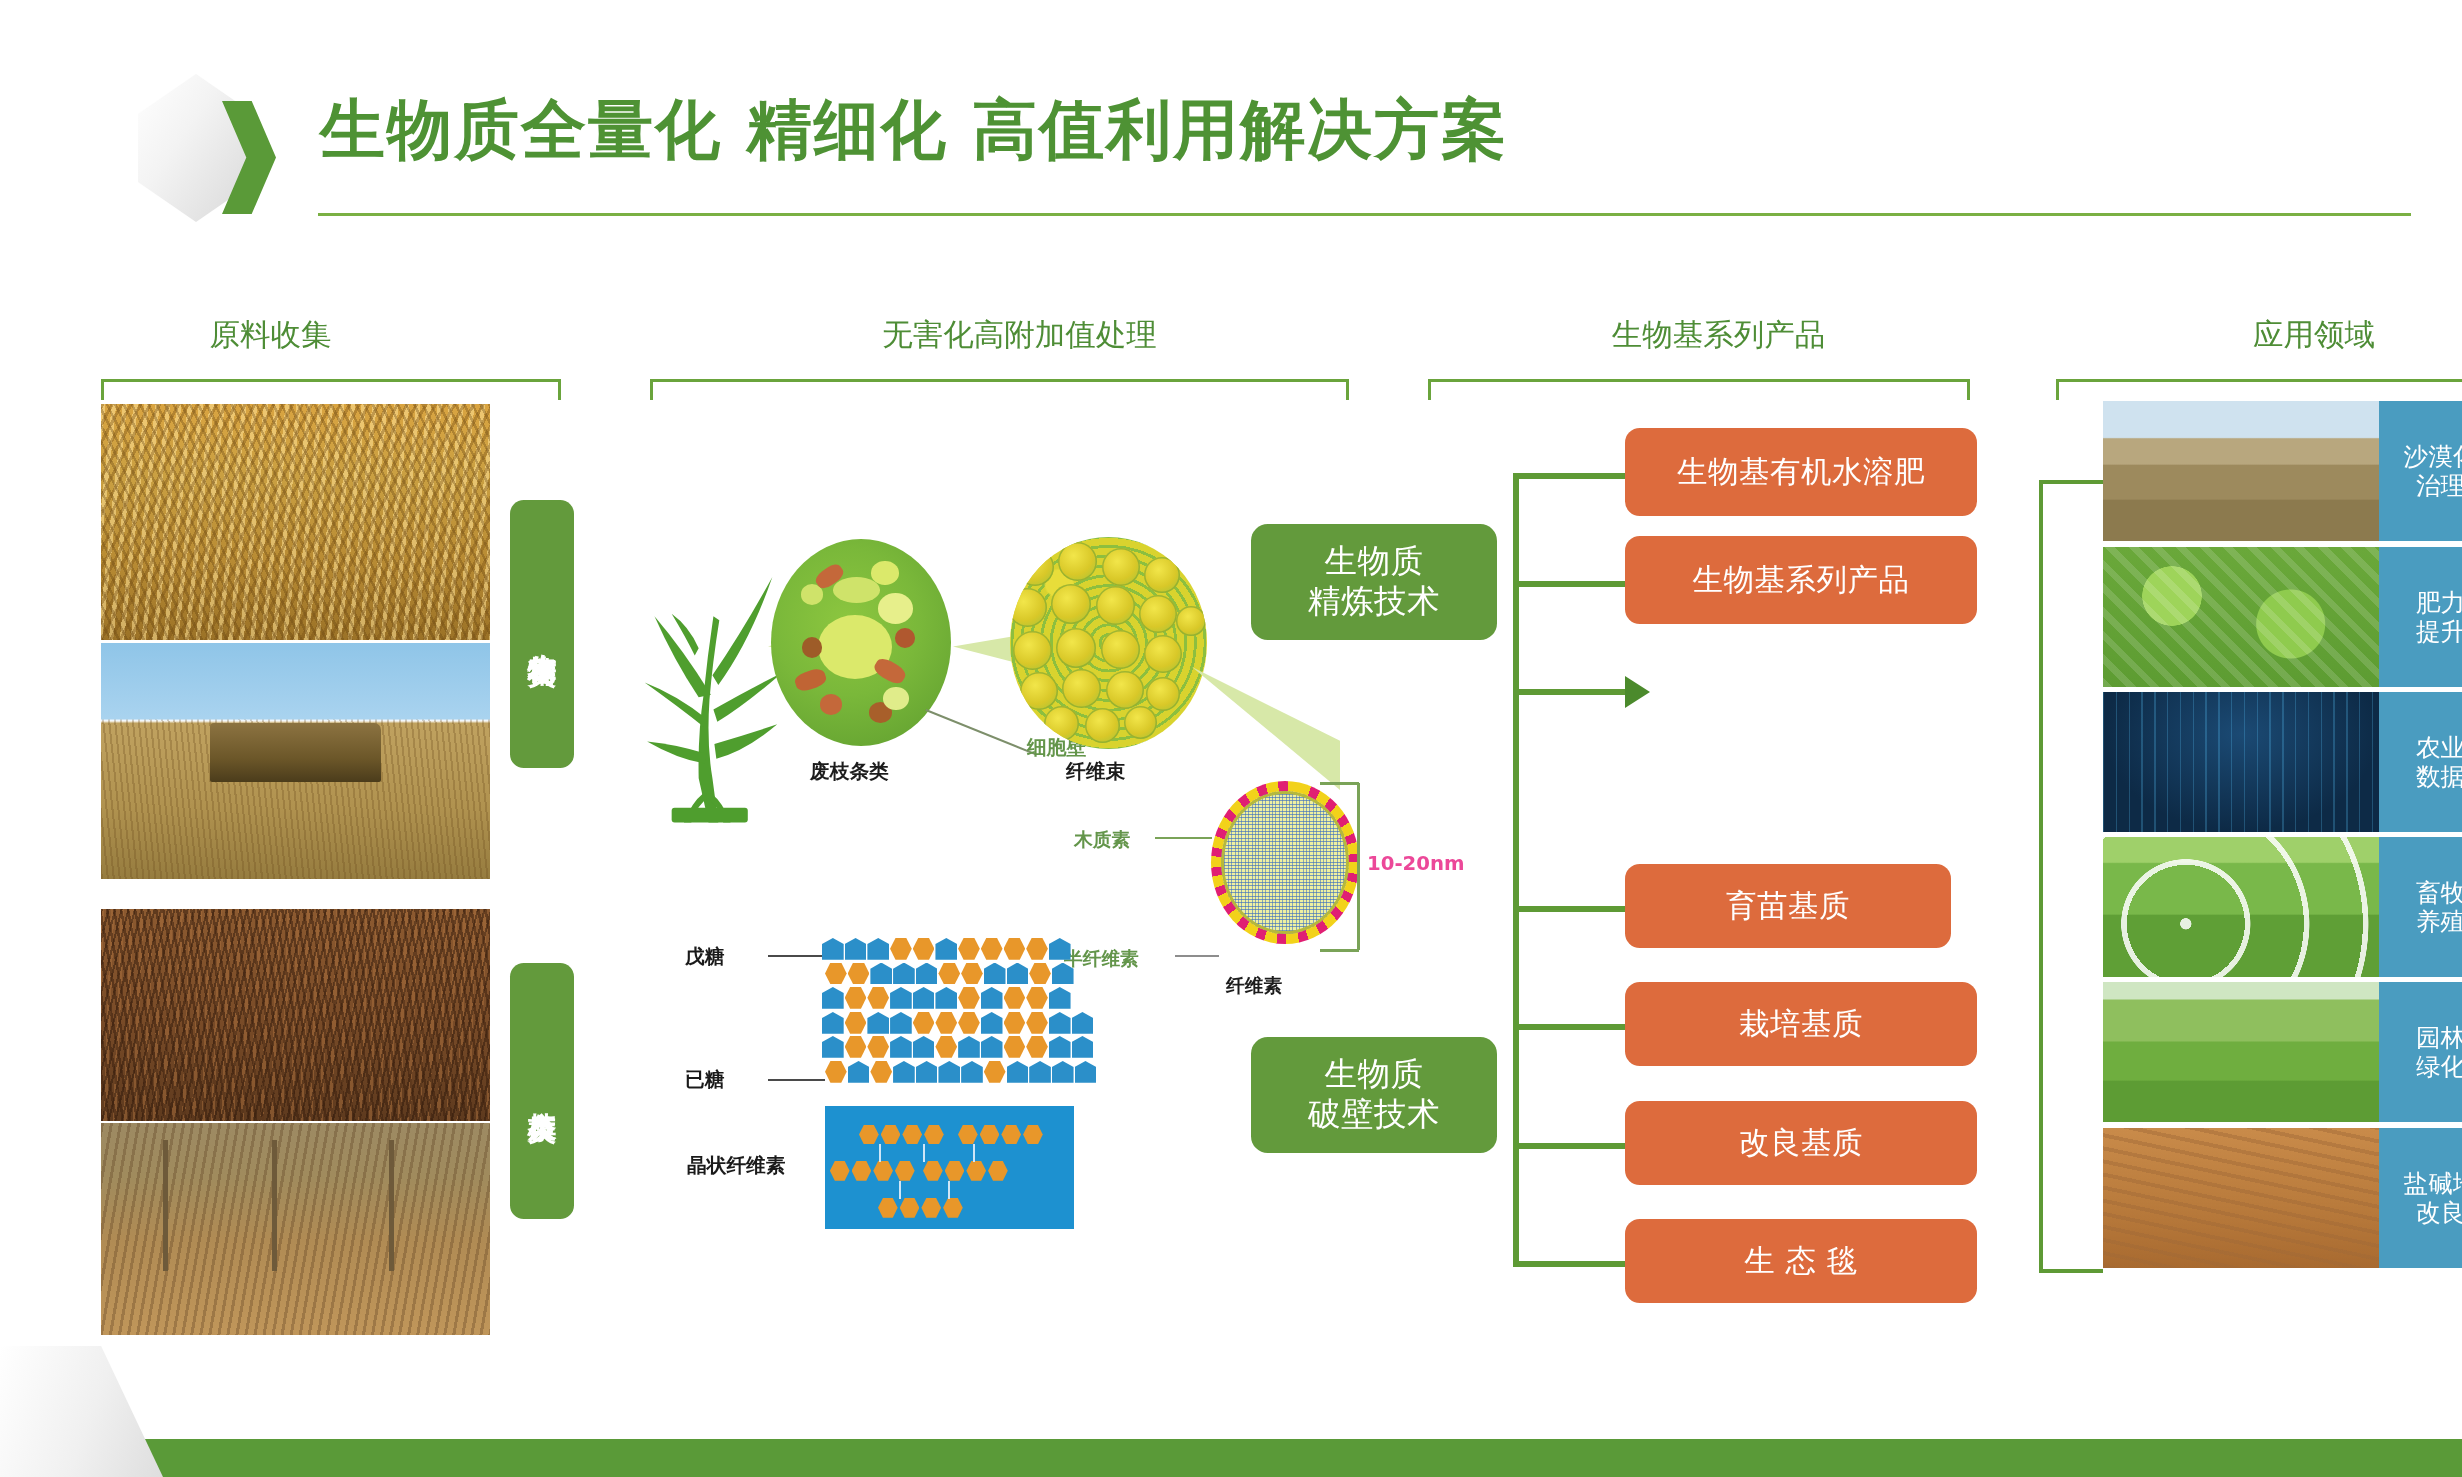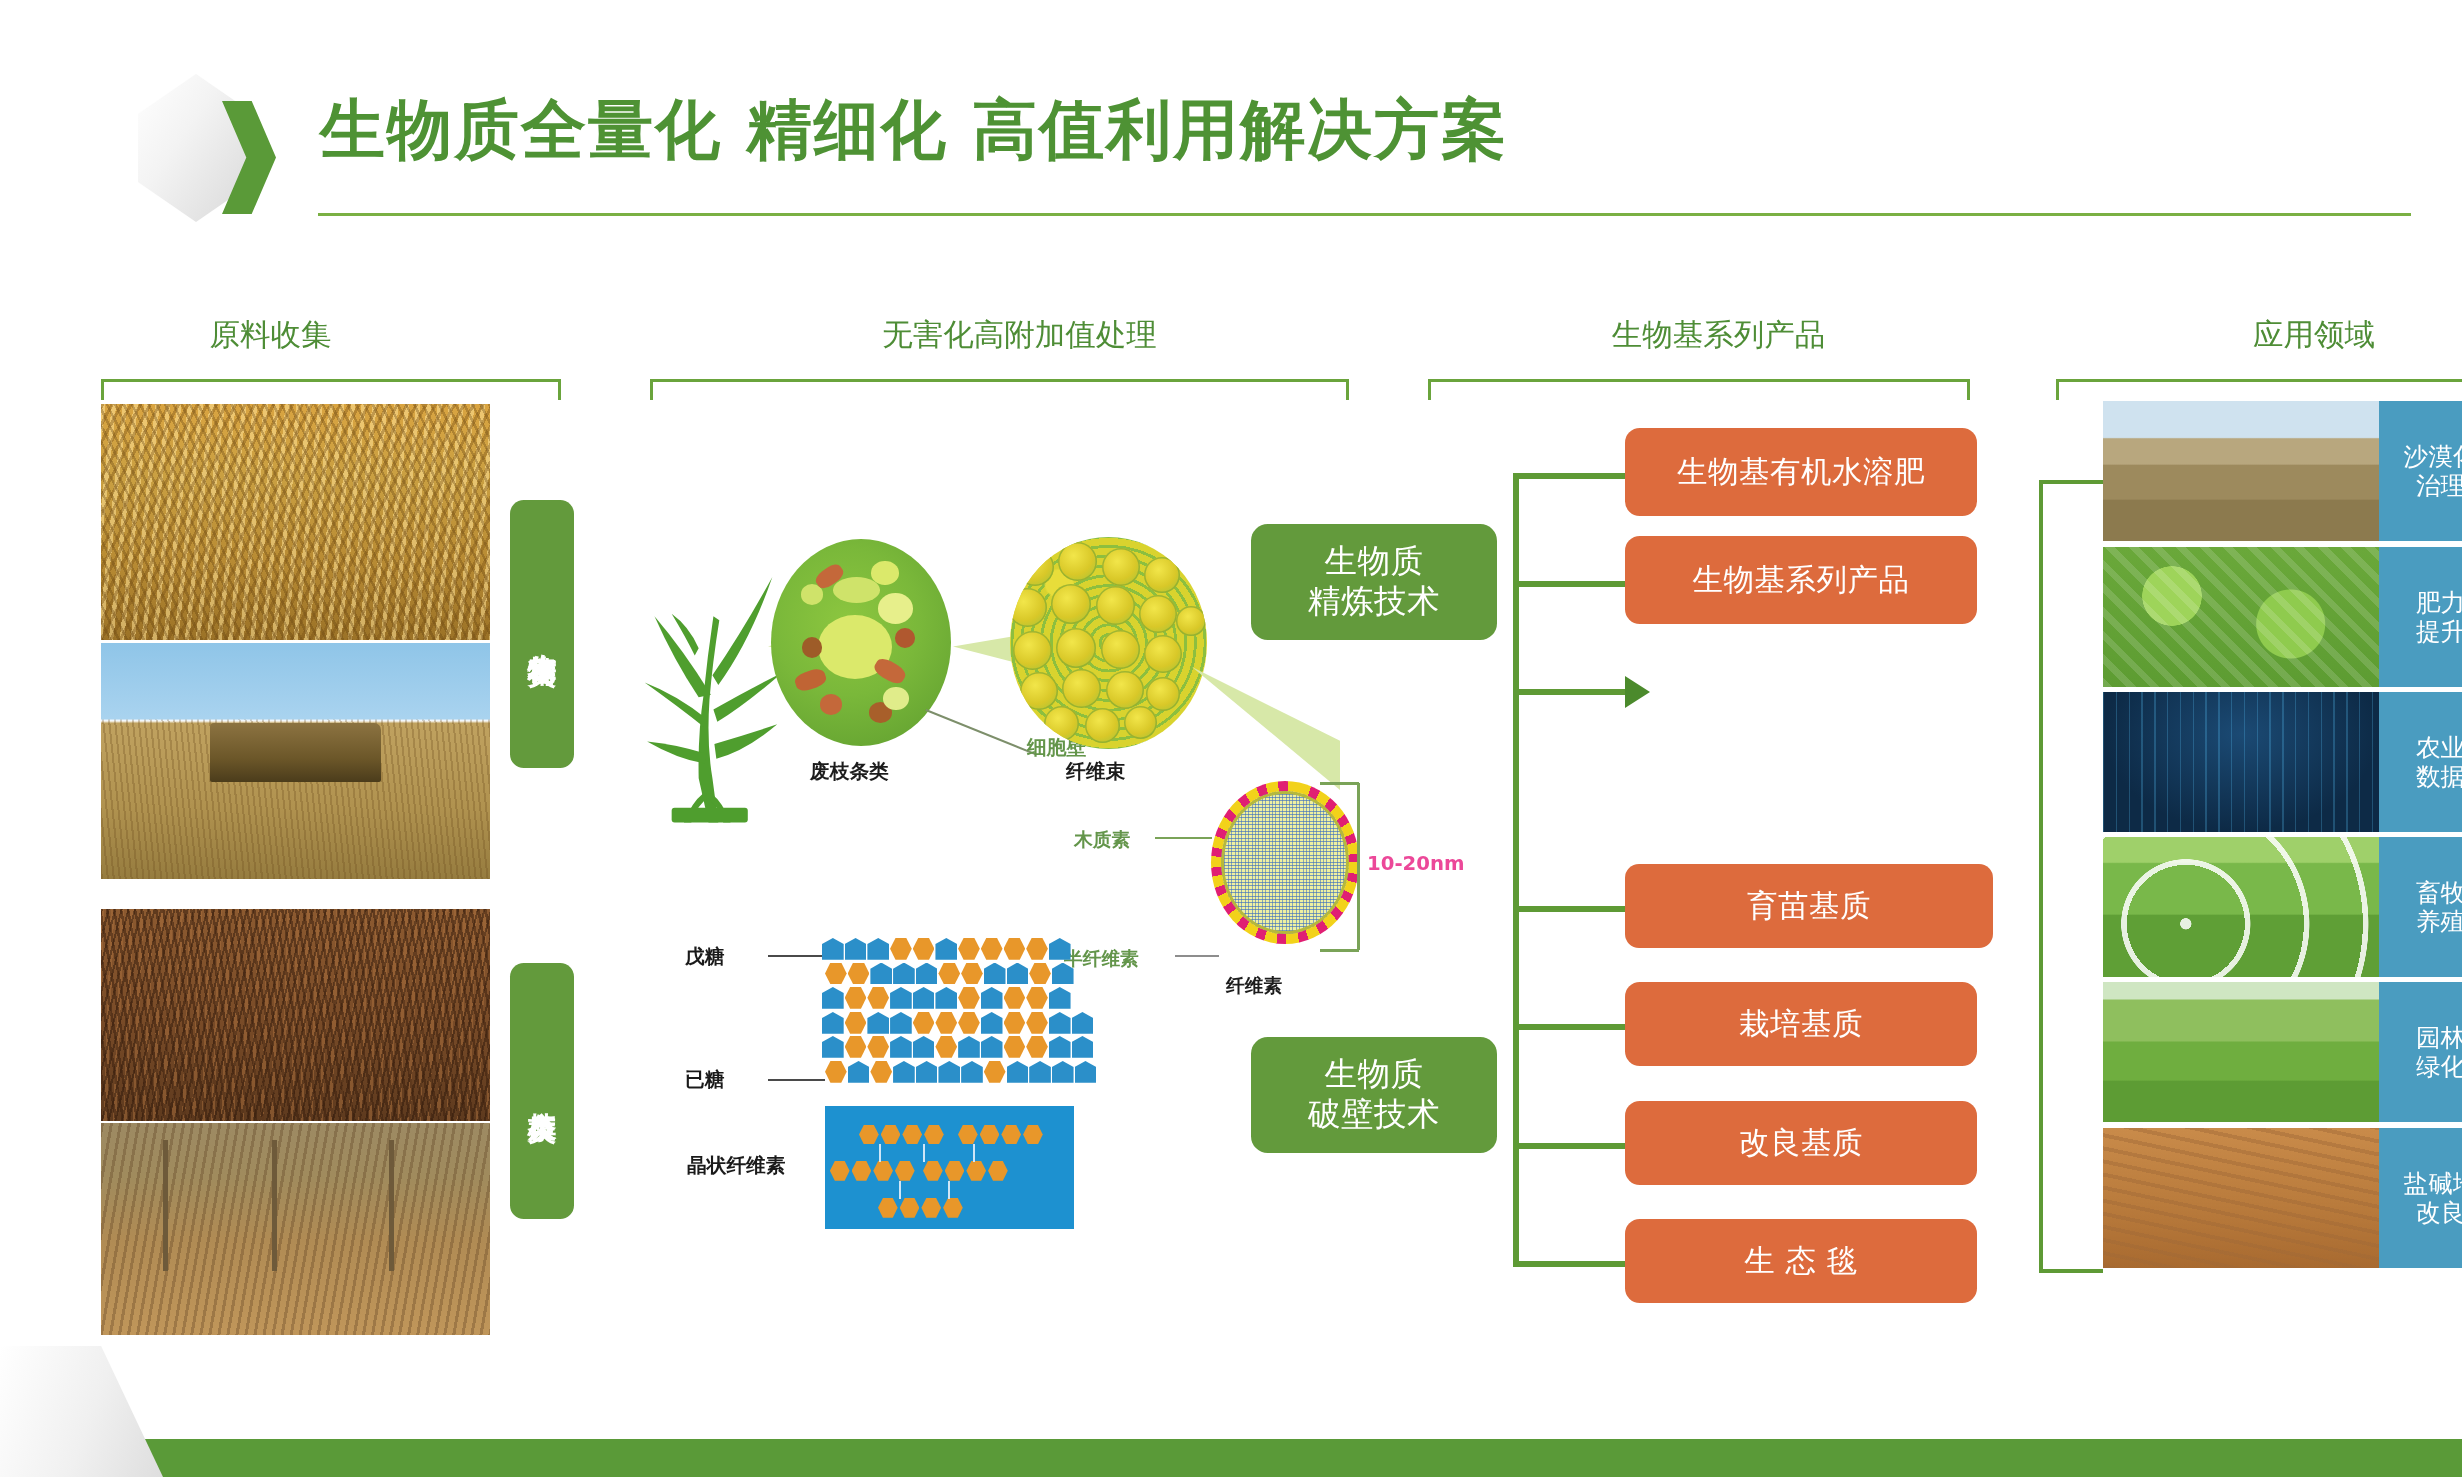--- a/index.html
+++ b/index.html
@@ -538,7 +538,7 @@
   <div class="conn-h" style="left:1513px; top:1261px; width:118px;"></div>
   <div class="arrowhead" style="left:1625px; top:1247px;"></div>
 
-  <div class="pill" style="left:1625px; top:864px; width:368px; height:84px;border-radius:14px;">育苗基质</div>
+  <div class="pill" style="left:1625px; top:864px; width:326px; height:84px;">育苗基质</div>
   <div class="pill" style="left:1625px; top:982px; width:352px; height:84px;">栽培基质</div>
   <div class="pill" style="left:1625px; top:1101px; width:352px; height:84px;">改良基质</div>
   <div class="pill" style="left:1625px; top:1219px; width:352px; height:84px;">生 态 毯</div>

